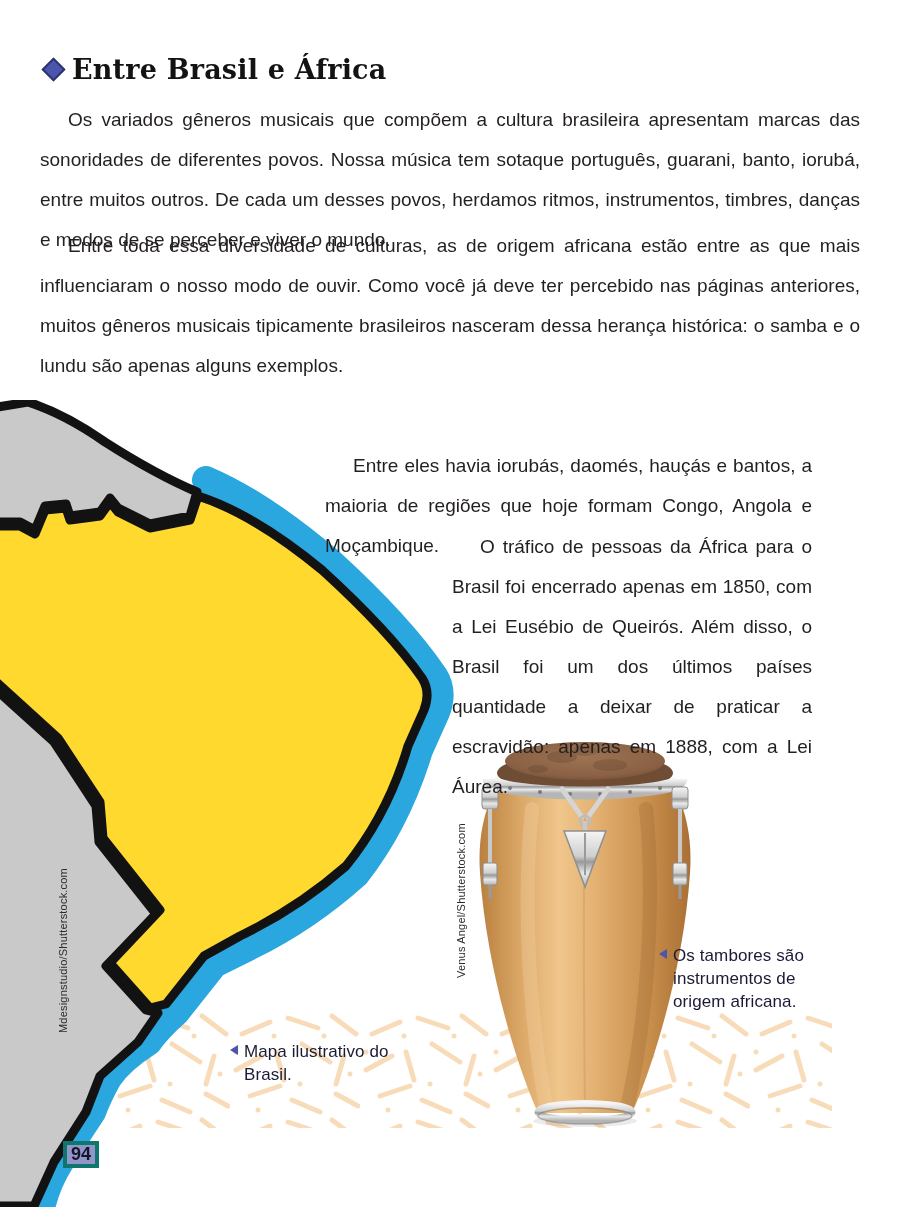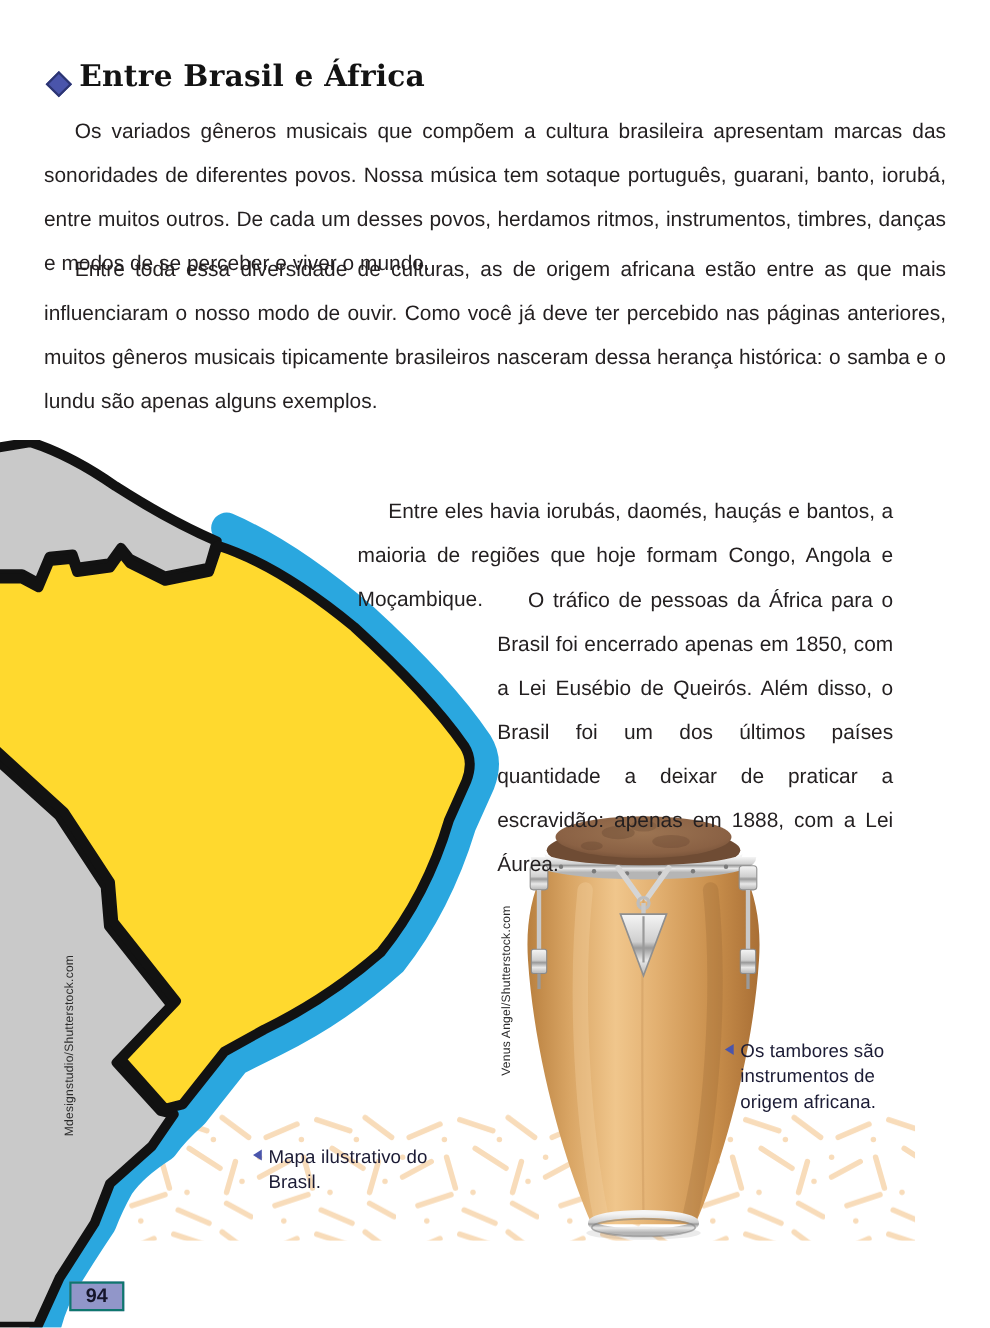--- a/index.html
+++ b/index.html
@@ -19,7 +19,7 @@
     background:#ffffff;font-family:"Liberation Sans",sans-serif;
   }
   
-  .heading-row{position:absolute;left:45px;top:54px;display:flex;align-items:flex-end;}
+  .heading-row{position:absolute;left:45px;top:54px;display:flex;align-items:center;}
   .diamond{
     width:13px;height:13px;background:var(--accent);
     border:2px solid #2c3572;transform:rotate(45deg);

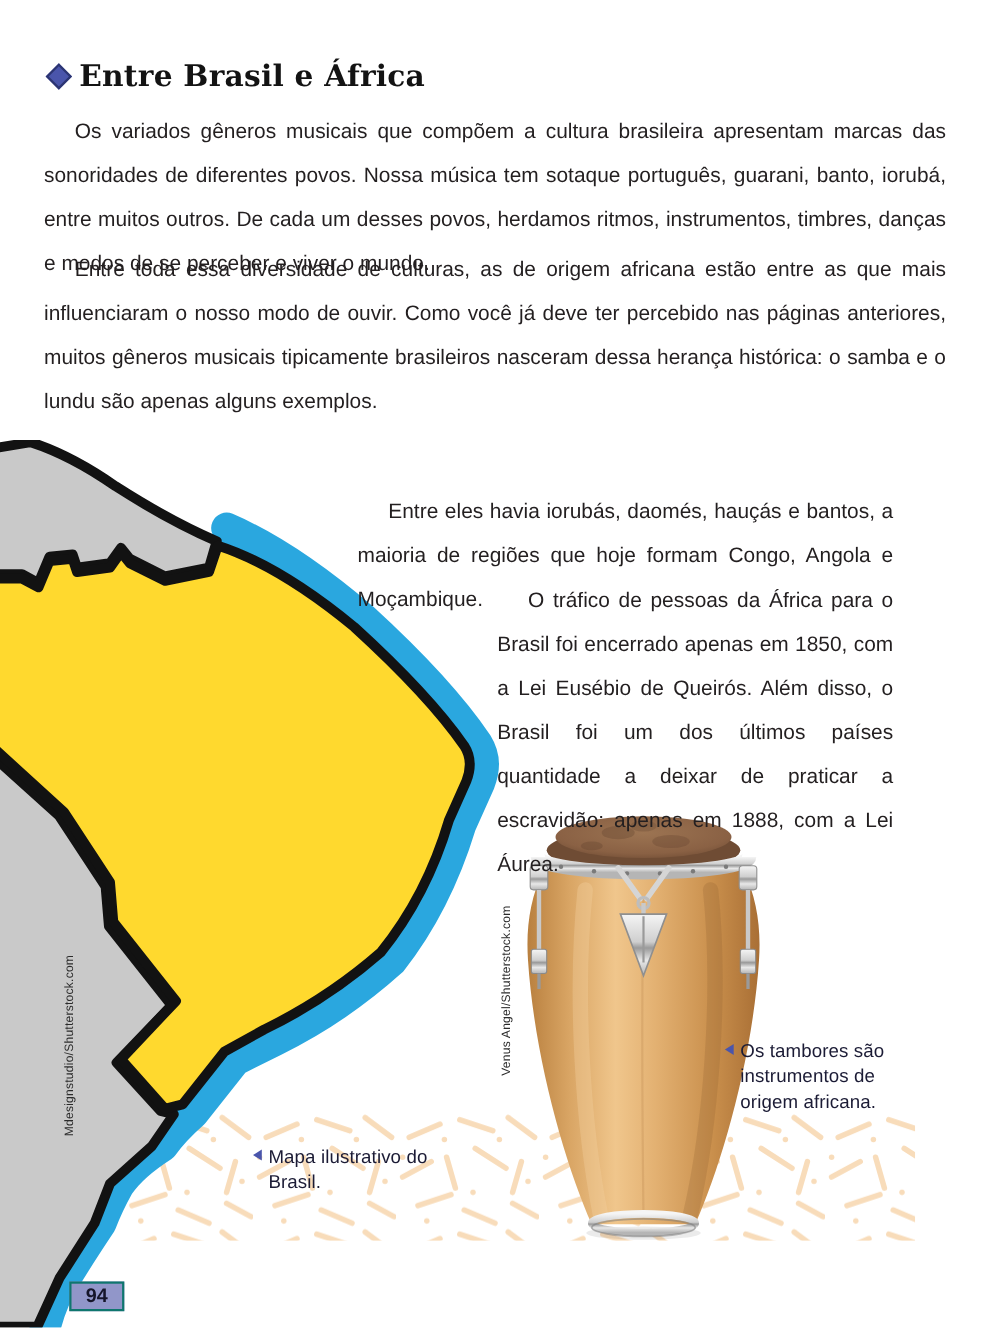--- a/index.html
+++ b/index.html
@@ -58,10 +58,10 @@
   .credit-drum{left:455px;top:828px;height:150px;}
   
   .pagenum{
-    position:absolute;left:63px;top:1141px;width:50px;height:27px;
-    background:var(--pagenum-bg);border:2px solid #0f766e;box-sizing:border-box;
+    position:absolute;left:63px;top:1141px;width:36px;height:27px;
+    background:var(--pagenum-bg);border:4px solid #0f766e;box-sizing:border-box;
     display:flex;align-items:center;justify-content:center;
-    font-weight:bold;font-size:18px;color:#15152a;margin-top:24px;
+    font-weight:bold;font-size:18px;color:#15152a;
   }
   
   .pattern-band{position:absolute;left:100px;top:1012px;}

